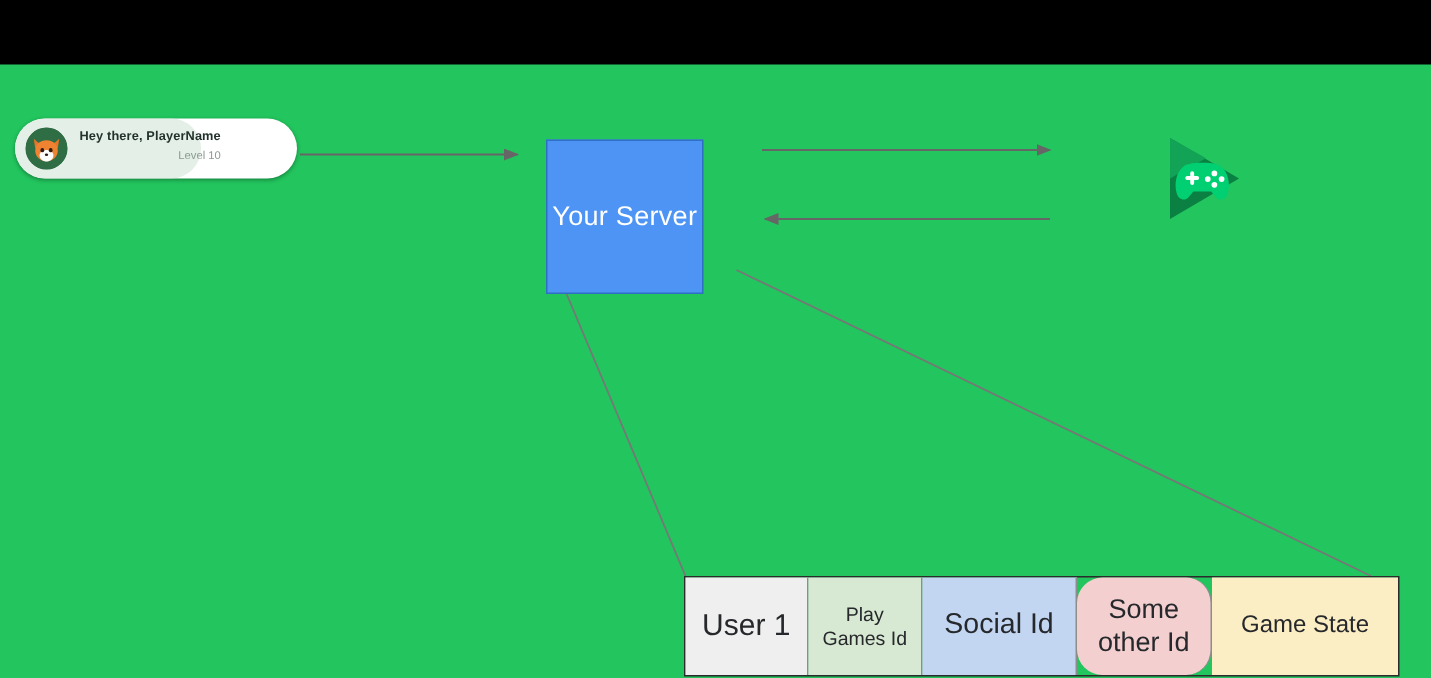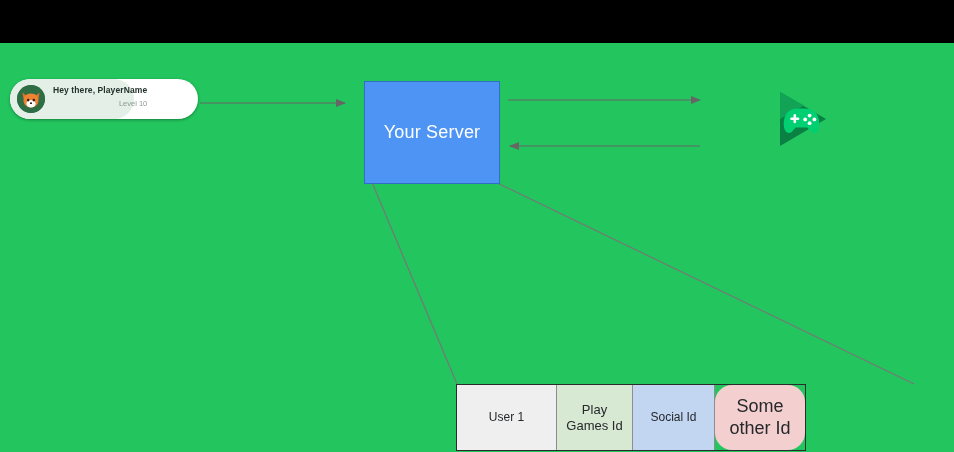--- a/index.html
+++ b/index.html
@@ -86,8 +86,8 @@
   #server-box {
     position: absolute;
     left: 364px;
-    top: 38px;
-    width: 136px;
+    top: 50px;
+    width: 105px;
     height: 103px;
     background: #4d94f4;
     border: 1px solid #2f6fc4;

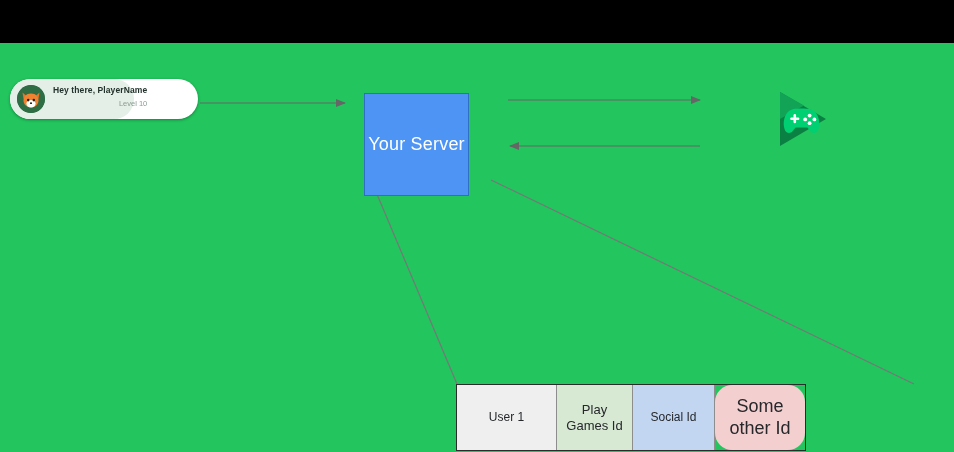--- a/index.html
+++ b/index.html
@@ -210,7 +210,7 @@
   </div>
 
   <div id="record-table">
-      <div class="tcell" style="background: rgb(239, 239, 239); width: 100px; font-size: 12px;">User 1</div>
+      <div class="tcell" style="background: rgb(239, 239, 239); width: 82px; font-size: 20px;">User 1</div>
       <div class="tcell" style="background: rgb(215, 232, 211); width: 76px; font-size: 13px;">Play<br>Games Id</div>
       <div class="tcell" style="background: rgb(194, 214, 242); width: 82px; font-size: 12px;">Social Id</div>
       <div class="tcell" style="background: rgb(243, 207, 208); width: 90px; font-size: 18px; border-radius: 17px;">Some<br>other Id</div>

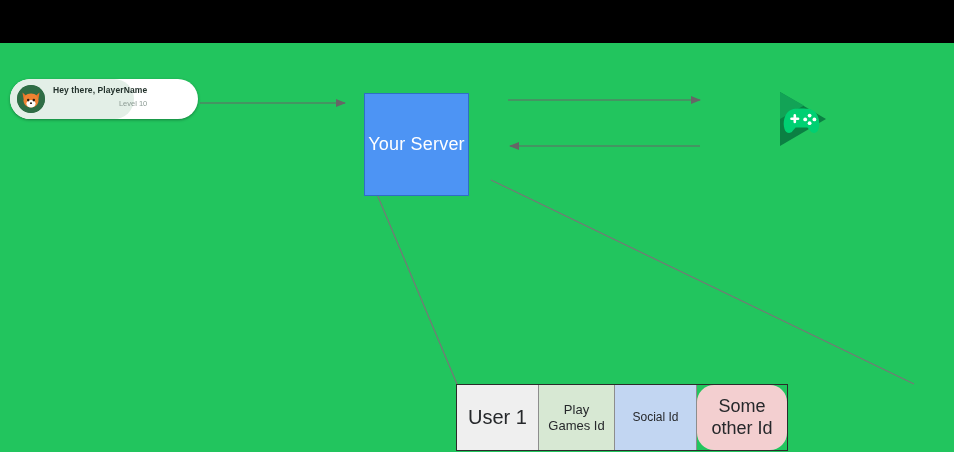--- a/index.html
+++ b/index.html
@@ -212,7 +212,7 @@
   <div id="record-table">
       <div class="tcell" style="background: rgb(239, 239, 239); width: 82px; font-size: 20px;">User 1</div>
       <div class="tcell" style="background: rgb(215, 232, 211); width: 76px; font-size: 13px;">Play<br>Games Id</div>
-      <div class="tcell" style="background: rgb(194, 214, 242); width: 82px; font-size: 12px;">Social Id</div>
+      <div class="tcell" style="background: rgb(194, 214, 242); width: 103px; font-size: 19px;">Social Id</div>
       <div class="tcell" style="background: rgb(243, 207, 208); width: 90px; font-size: 18px; border-radius: 17px;">Some<br>other Id</div>
     </div>
 

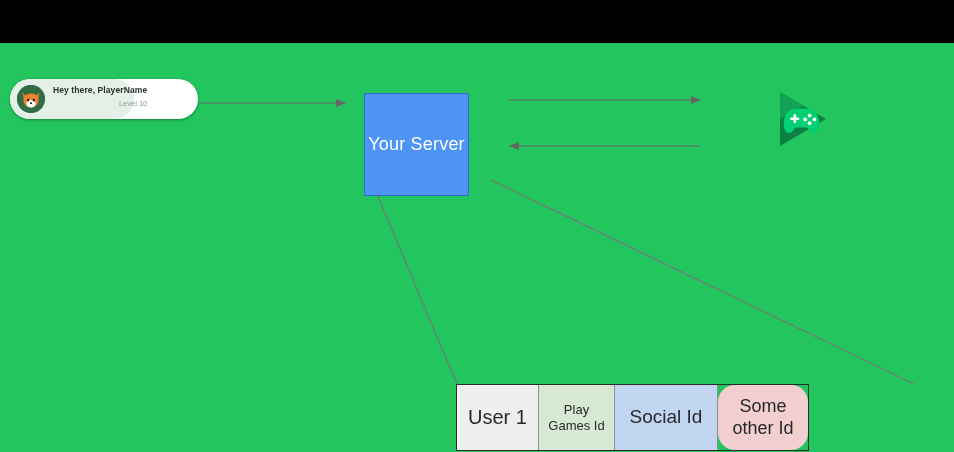--- a/index.html
+++ b/index.html
@@ -214,6 +214,7 @@
       <div class="tcell" style="background: rgb(215, 232, 211); width: 76px; font-size: 13px;">Play<br>Games Id</div>
       <div class="tcell" style="background: rgb(194, 214, 242); width: 103px; font-size: 19px;">Social Id</div>
       <div class="tcell" style="background: rgb(243, 207, 208); width: 90px; font-size: 18px; border-radius: 17px;">Some<br>other Id</div>
+      <div class="tcell" style="background: rgb(251, 238, 196); width: 124px; font-size: 16px;">Game State</div>
     </div>
 
 </div>

